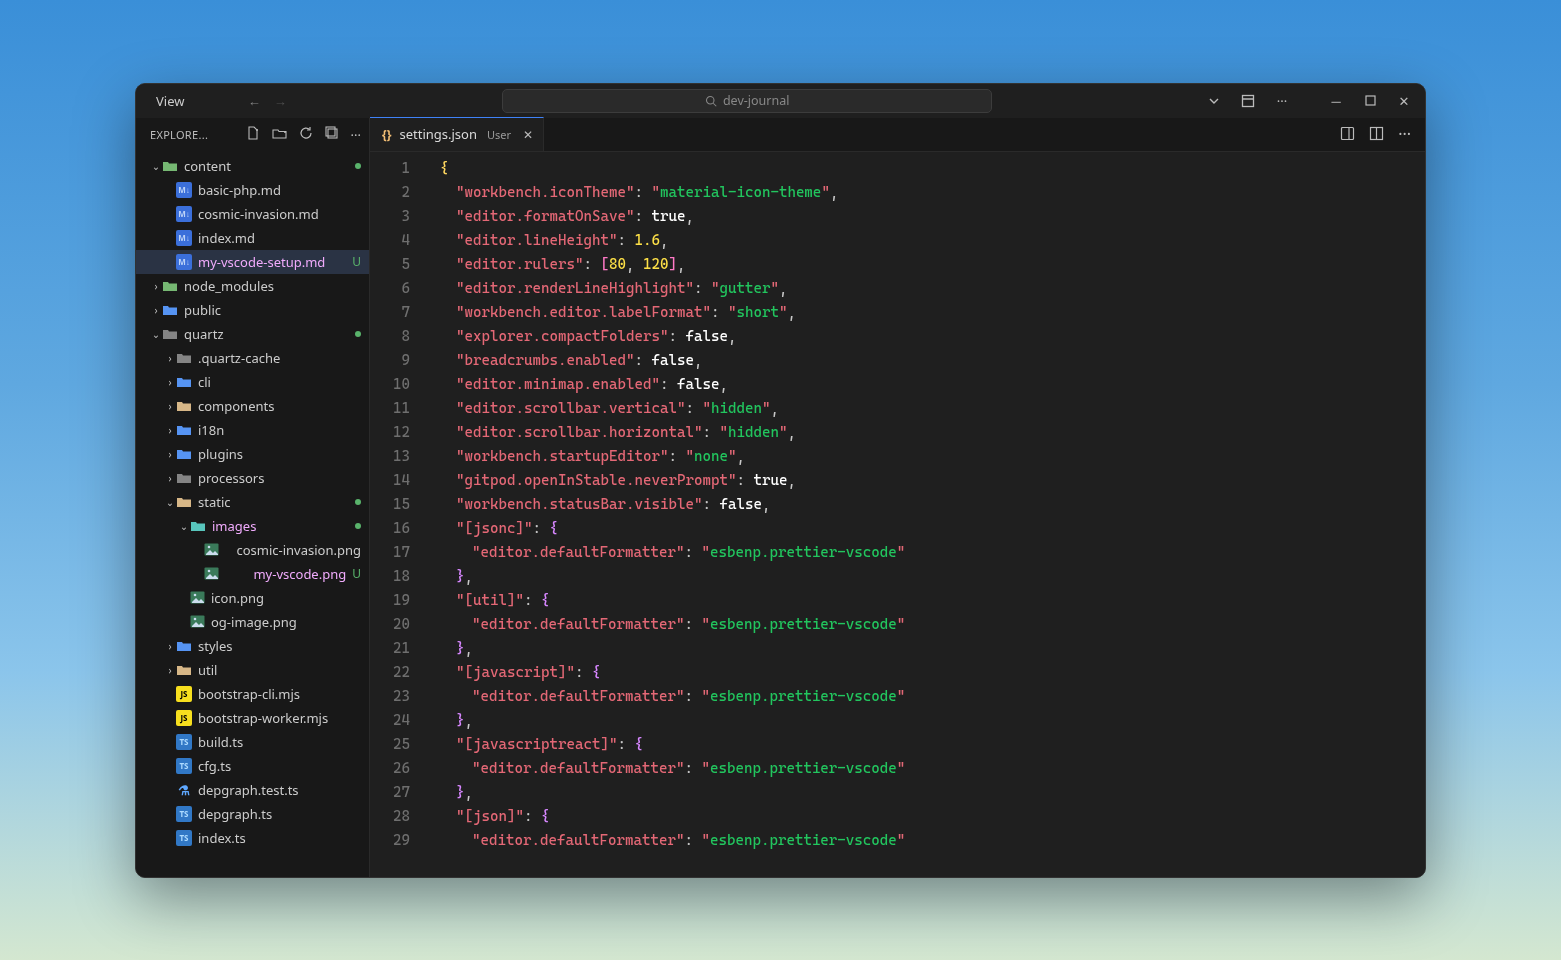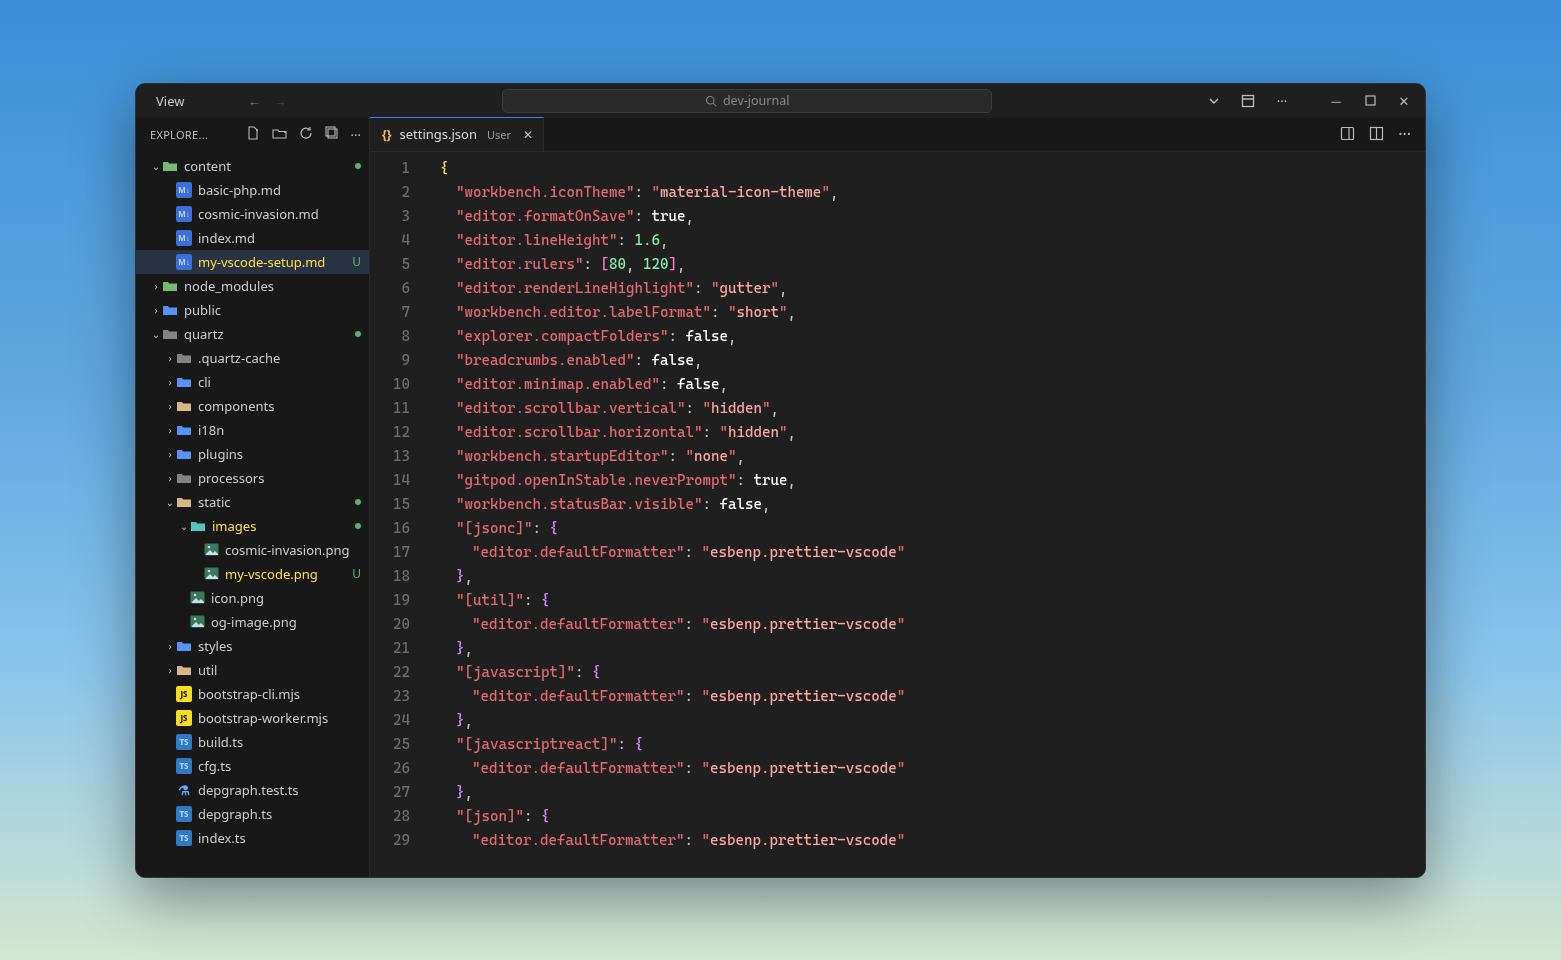--- a/index.html
+++ b/index.html
@@ -103,7 +103,7 @@
   .tok-bracket{ color:#ff79c6; }
   .tok-brace2 { color:#d787ff; }
   .tok-key    { color:#e46876; }   
-  .tok-str    { color:#fca5a5; }
+  .tok-str    { color:#22c55e; }
   .tok-punc   { color:#c8c8c8; }
   .tok-bool   { color:#ffffff; }   
   .tok-num    { color:#86efac; }   

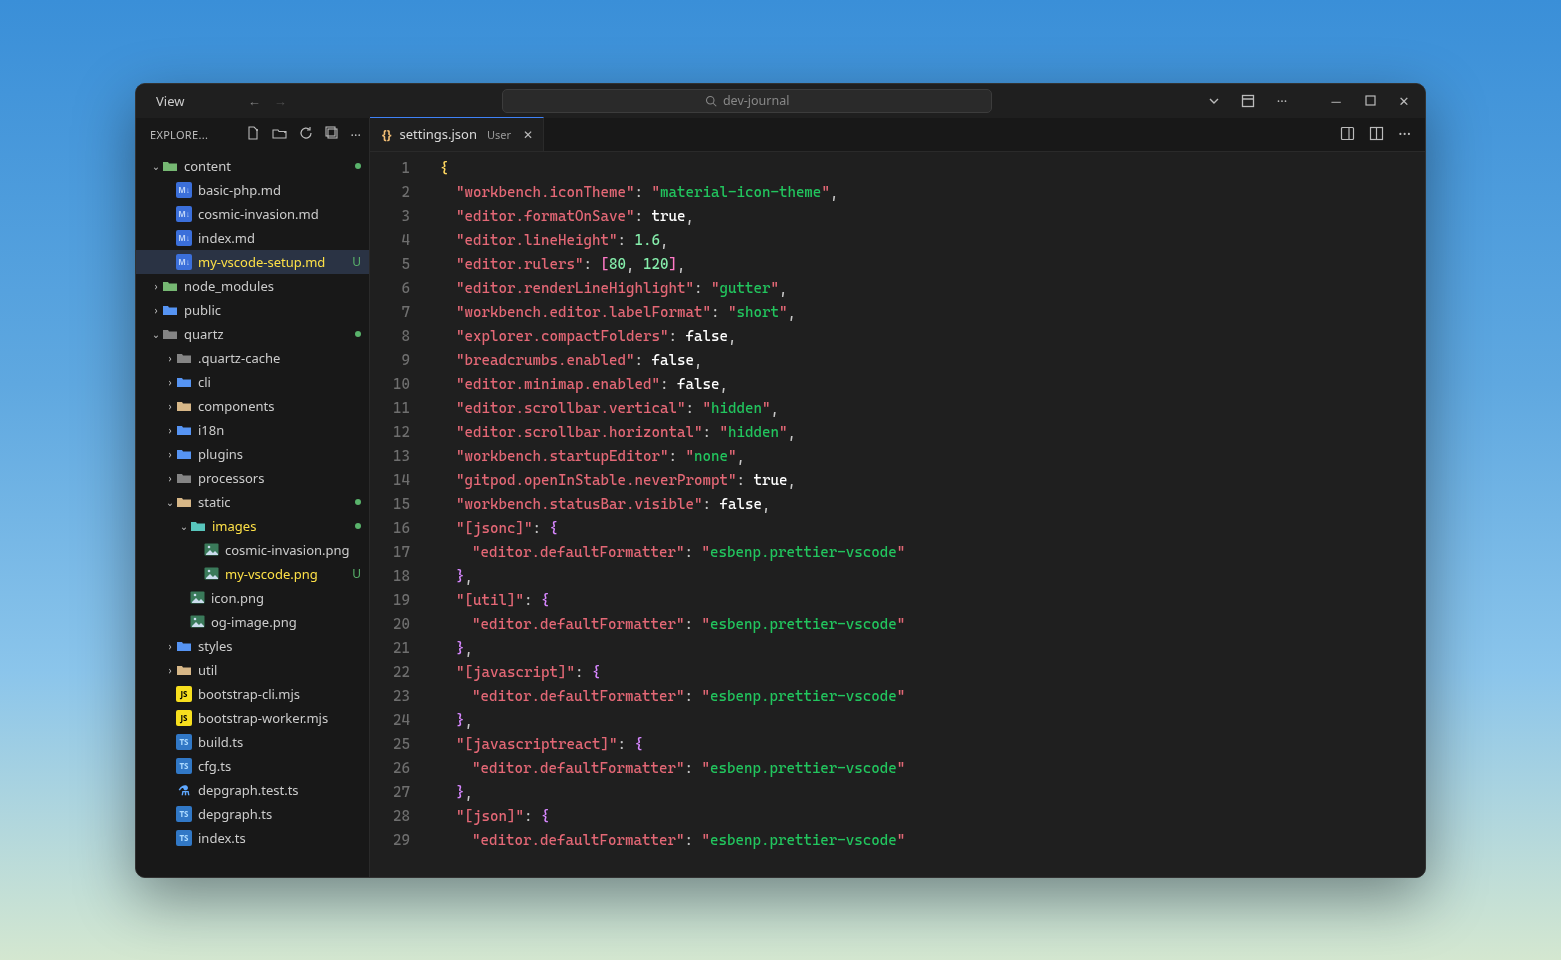--- a/index.html
+++ b/index.html
@@ -106,7 +106,7 @@
   .tok-str    { color:#22c55e; }
   .tok-punc   { color:#c8c8c8; }
   .tok-bool   { color:#ffffff; }   
-  .tok-num    { color:#86efac; }   
+  .tok-num    { color:#fde047; }   
   .tok-colon  { color:#c8c8c8; }
 
   svg { display:block; }

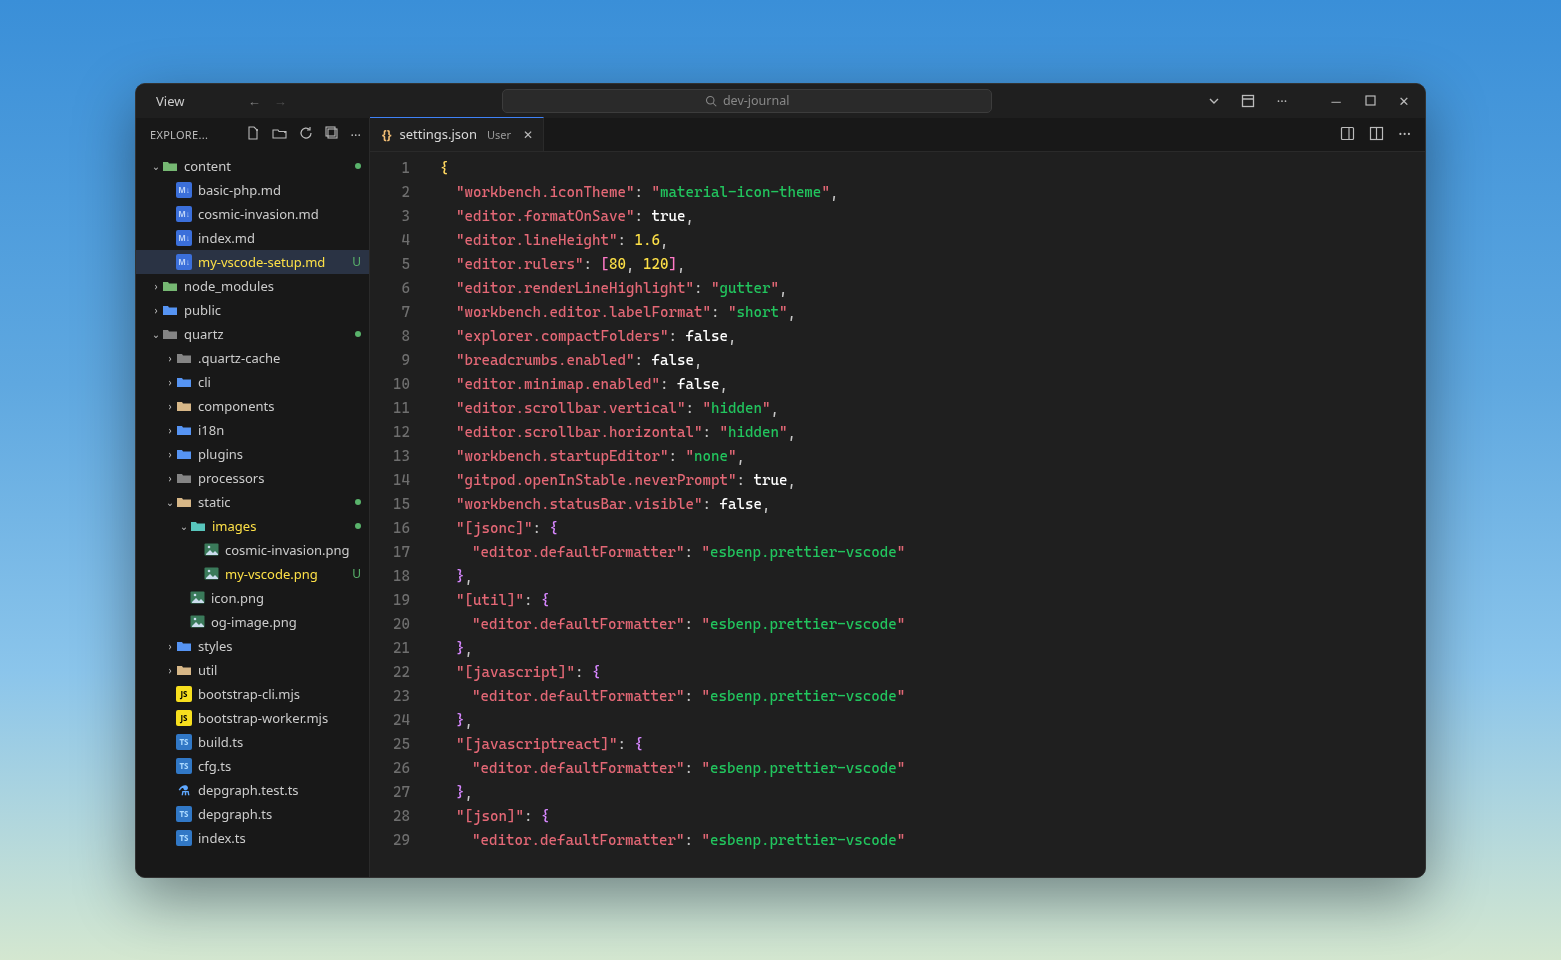--- a/index.html
+++ b/index.html
@@ -70,7 +70,7 @@
   .ts-badge { background:#3178c6; color:#addbff; }
   .badge-letter { font-size:8px; font-weight:700; }
   .row-label { flex:1; overflow:hidden; text-overflow:ellipsis; }
-  .row-label.green { color:#fde047; }
+  .row-label.green { color:#f0abfc; }
   .status-dot { width:6px; height:6px; border-radius:50%; background:#59b36b; }
   .status-u { color:#59b36b; font-size:12px; margin-left:6px; }
 

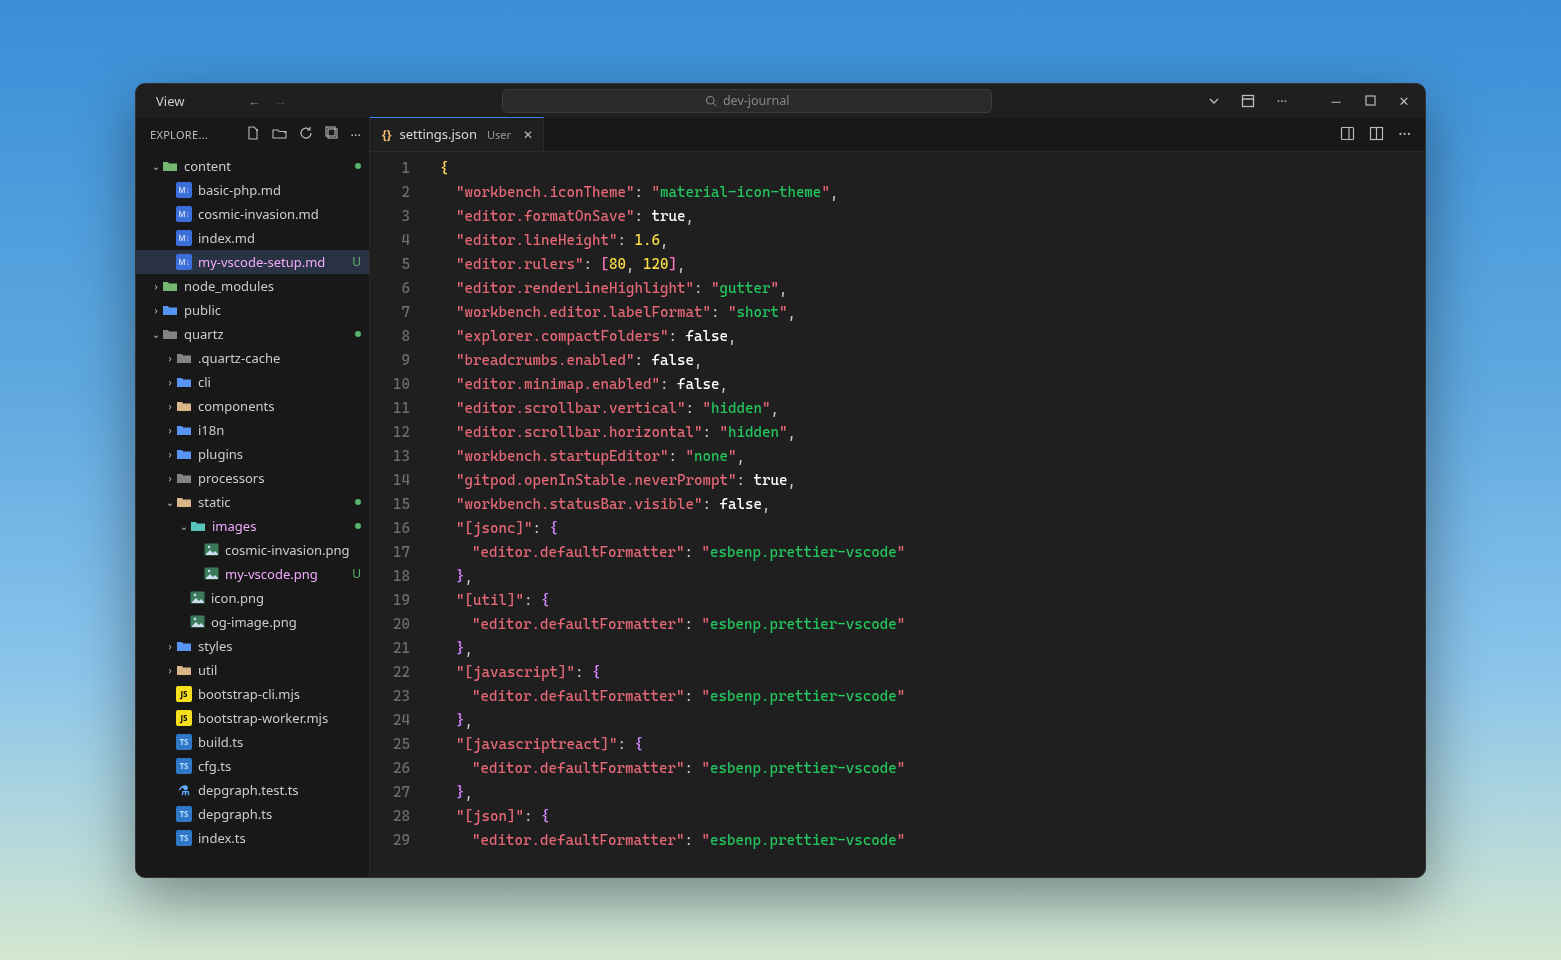--- a/index.html
+++ b/index.html
@@ -62,7 +62,7 @@
   .indent0 { padding-left:14px; }
   .indent1 { padding-left:28px; }
   .indent2 { padding-left:42px; }
-  .indent3 { padding-left:56px; }
+  .indent3 { padding-left:56px;text-align:right; }
   .ficon { width:16px; height:16px; display:inline-flex; align-items:center; justify-content:center; margin-right:6px; border-radius:2px; font-size:9px; font-weight:700; } 
   .folder-glyph { color:#90a4ae; margin-right:6px; font-size:14px; display:inline-block; width:16px; text-align:center; }
   .file-md { background:#3b6fda; color:#bcd2f7; }

